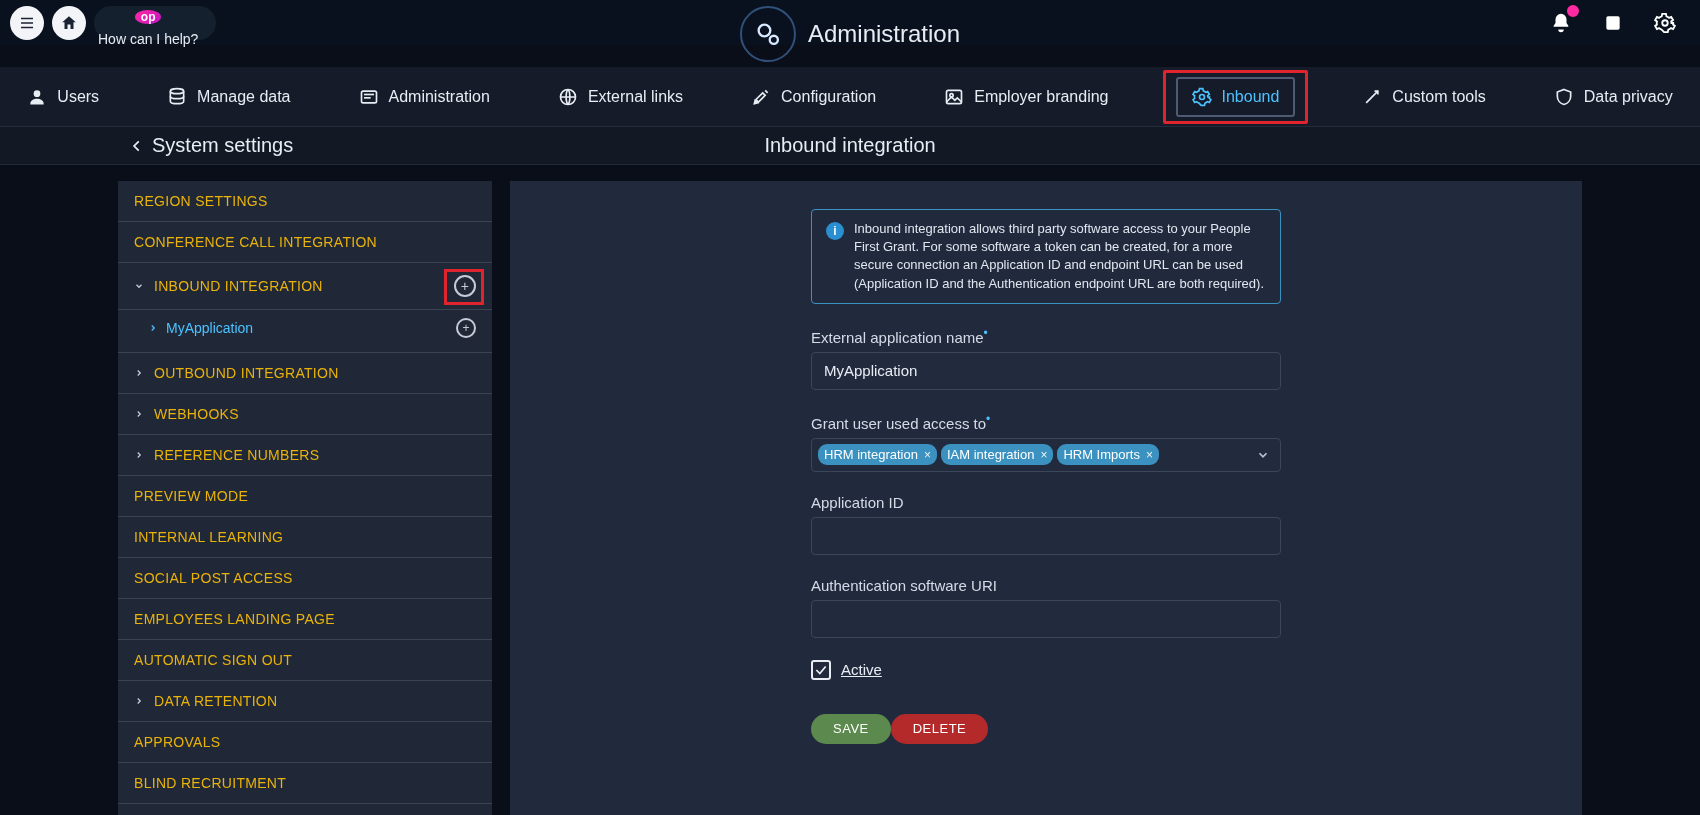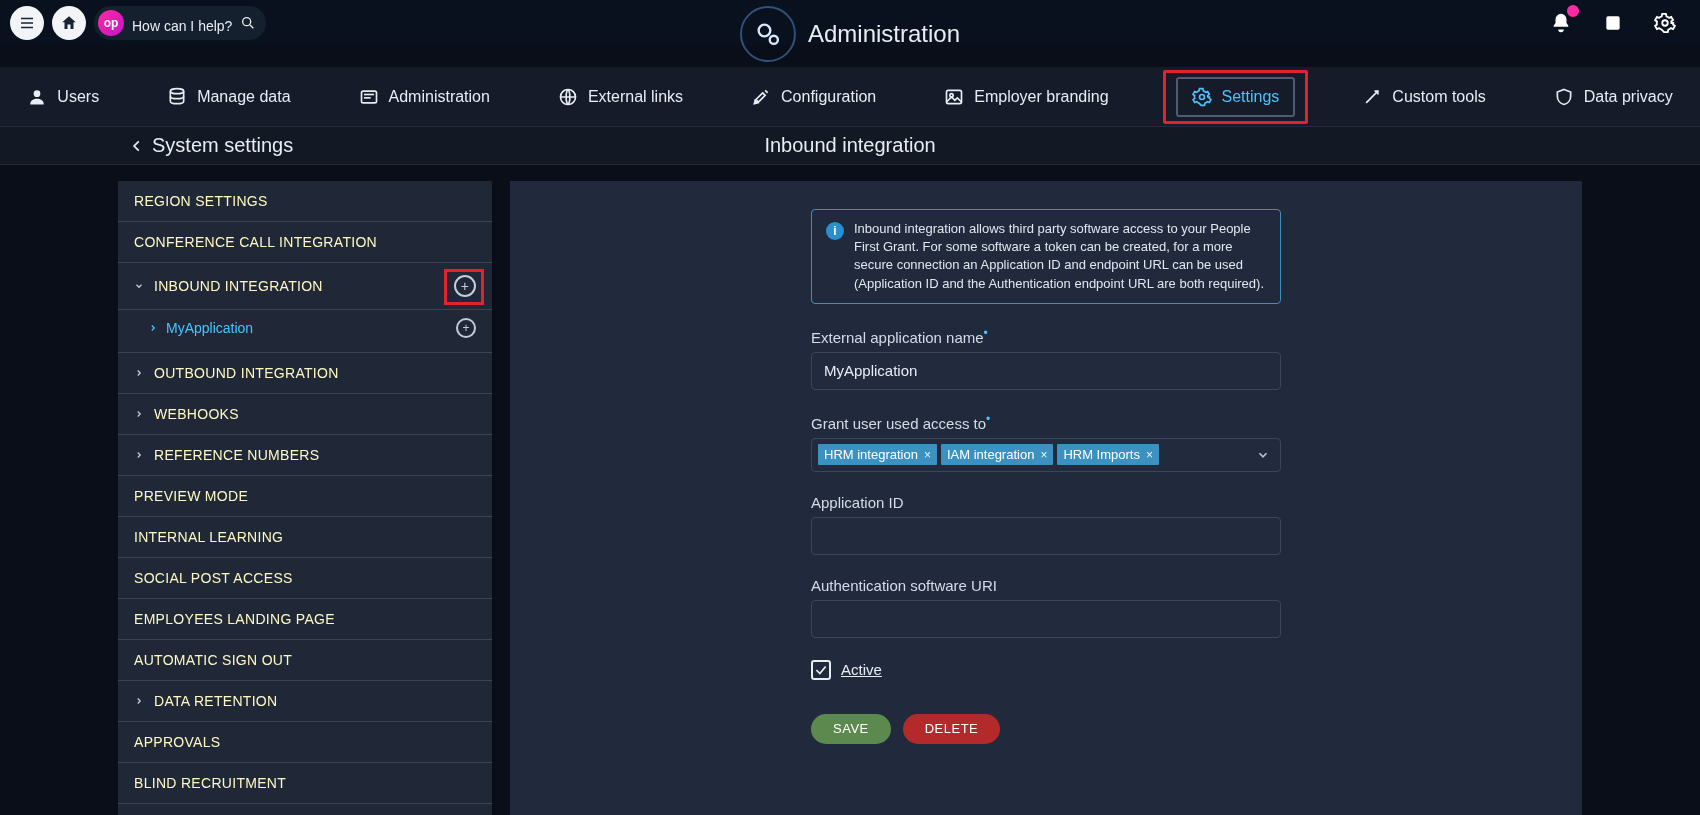--- a/index.html
+++ b/index.html
@@ -59,6 +59,7 @@
     padding: 4px 10px 4px 4px;
     height: 34px;
     cursor: pointer;
+    flex-direction: column;
   }
   .help-pill .op {
     width: 26px; height: 26px; border-radius: 50%;

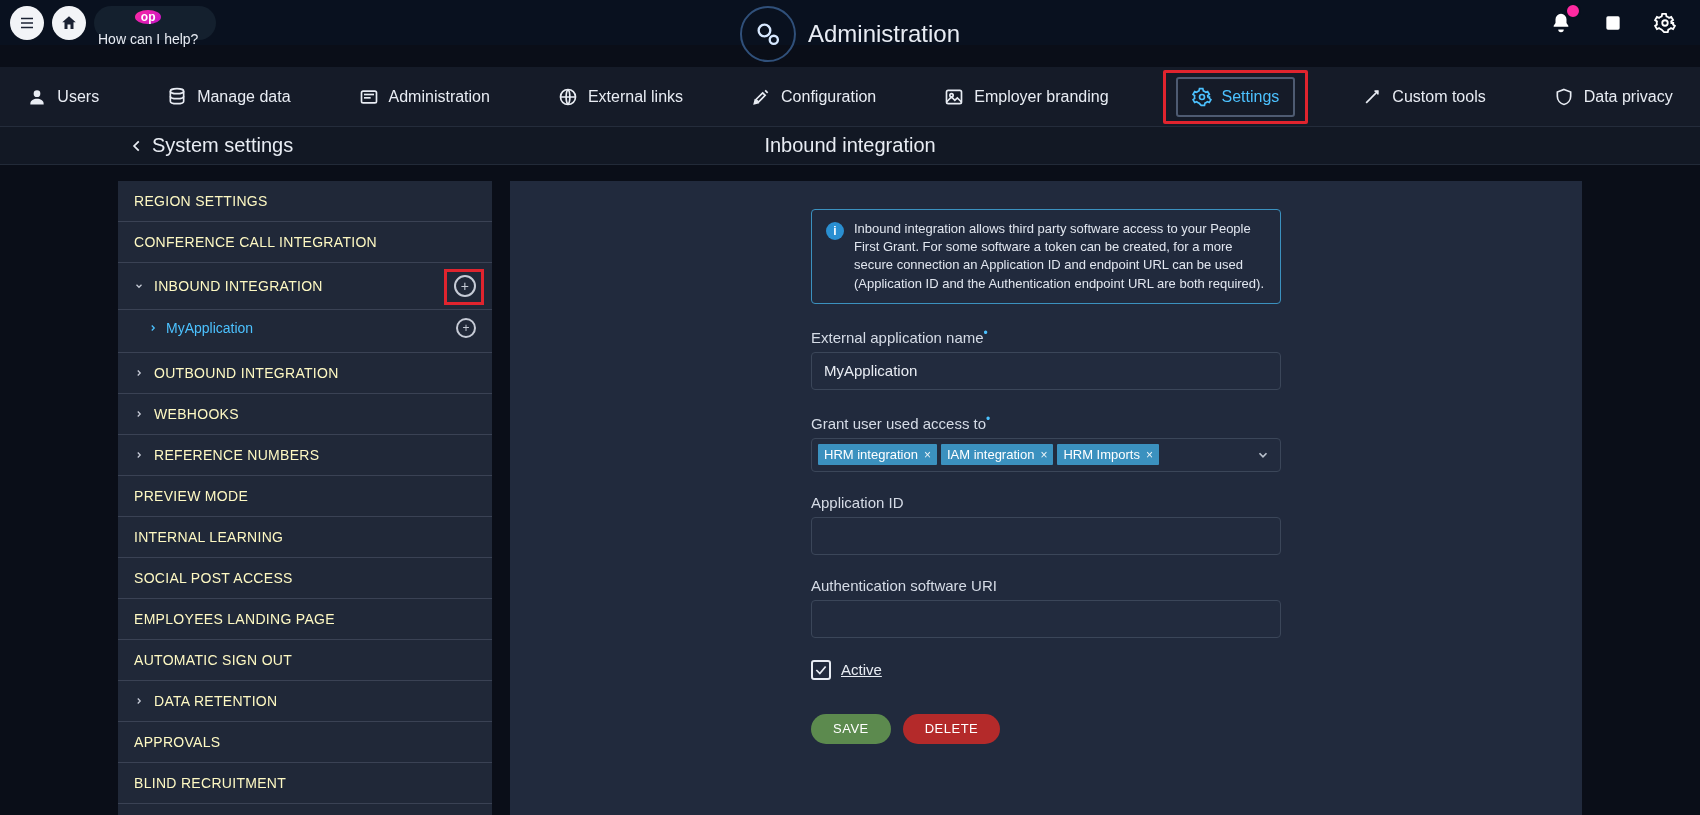--- a/index.html
+++ b/index.html
@@ -373,7 +373,7 @@
           <circle cx="12" cy="12" r="3"></circle>
           <path d="M19 12a7 7 0 00-.2-1.7l2-1.5-2-3.4-2.3 1a7 7 0 00-2.9-1.7L13 2h-4l-.6 2.7a7 7 0 00-2.9 1.7l-2.3-1-2 3.4 2 1.5A7 7 0 003 12c0 .6.1 1.1.2 1.7l-2 1.5 2 3.4 2.3-1a7 7 0 002.9 1.7L11 22h4l.6-2.7a7 7 0 002.9-1.7l2.3 1 2-3.4-2-1.5c.1-.6.2-1.1.2-1.7z"></path>
         </svg>
-      <span>Settings</span>
+      <span>Inbound</span>
     </div>
   </div>
   <div class="nav-item">

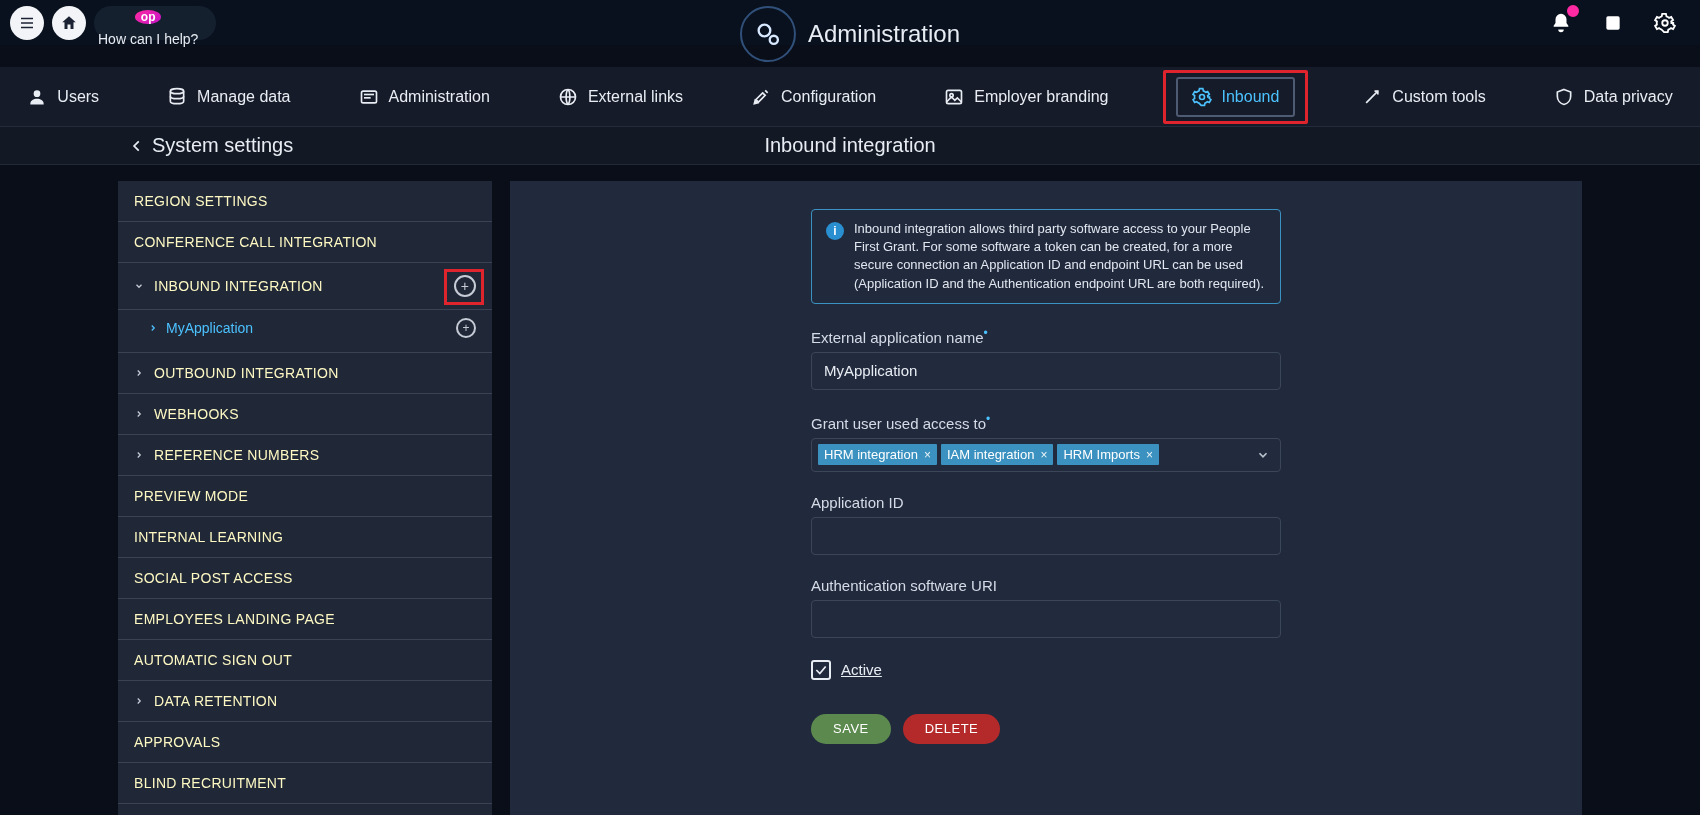--- a/index.html
+++ b/index.html
@@ -155,7 +155,7 @@
     cursor: pointer;
     position: relative;
   }
-  .side-section .title { text-transform: uppercase; color: #fef9c3; text-align: center; }
+  .side-section .title { text-transform: uppercase; color: #eab308; text-align: center; }
   .side-section .chev { width: 12px; color: #c6cbd6; }
   .side-section .plus {
     margin-left: auto;

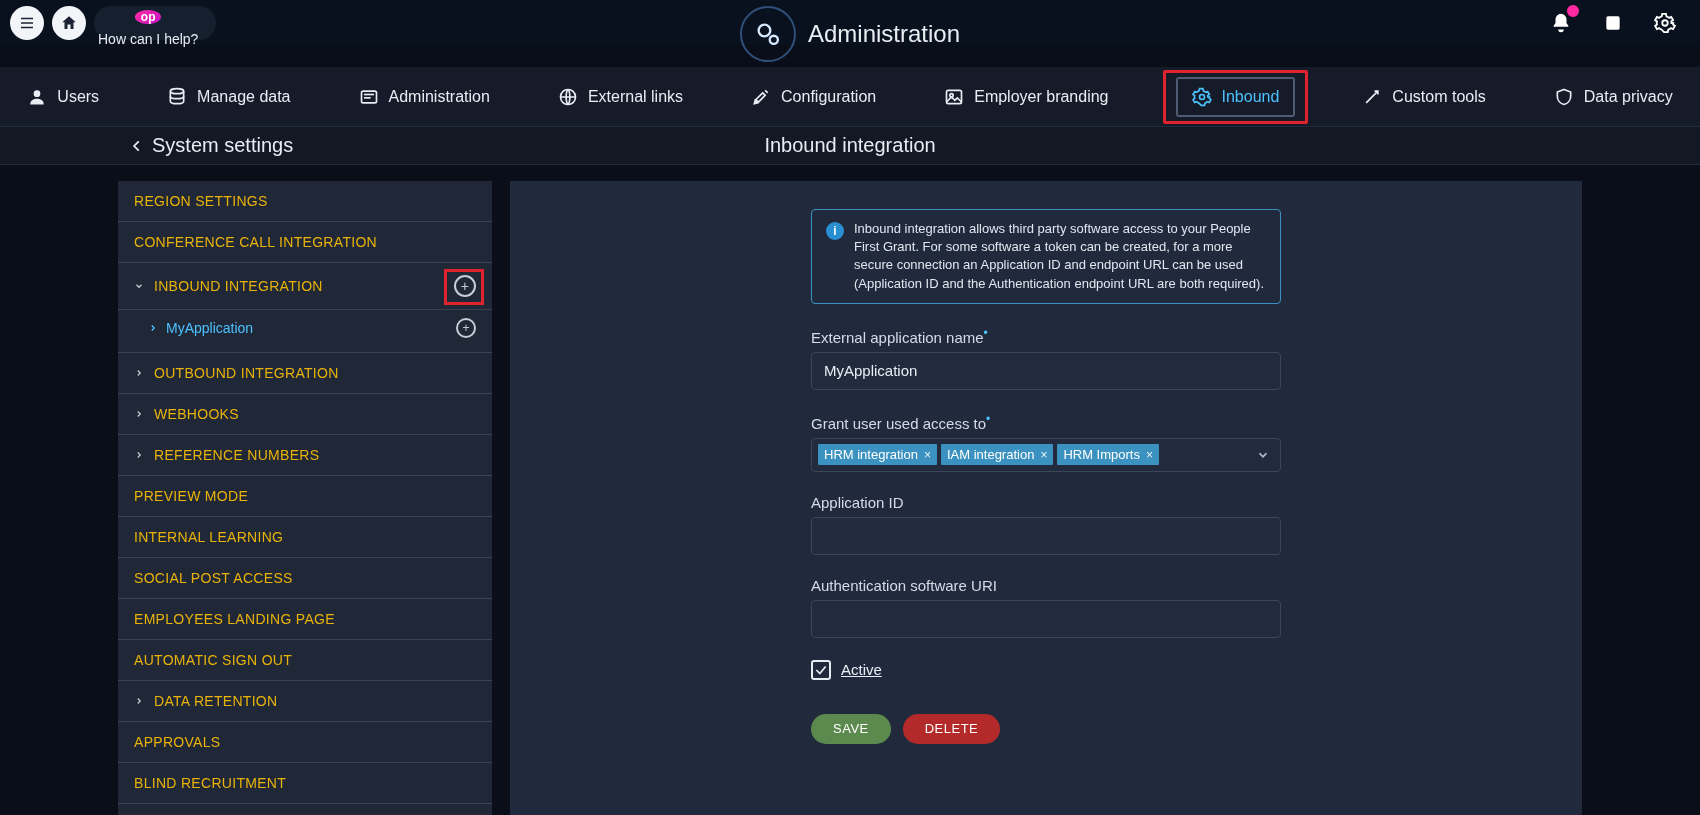--- a/index.html
+++ b/index.html
@@ -233,7 +233,7 @@
   }
   .tag {
     background: var(--tag); color: #fff;
-    padding: 3px 6px; border-radius: 1px;
+    padding: 3px 6px; border-radius: 9px;
     display: flex; align-items: center; gap: 6px;
     font-size: 13px;
   }

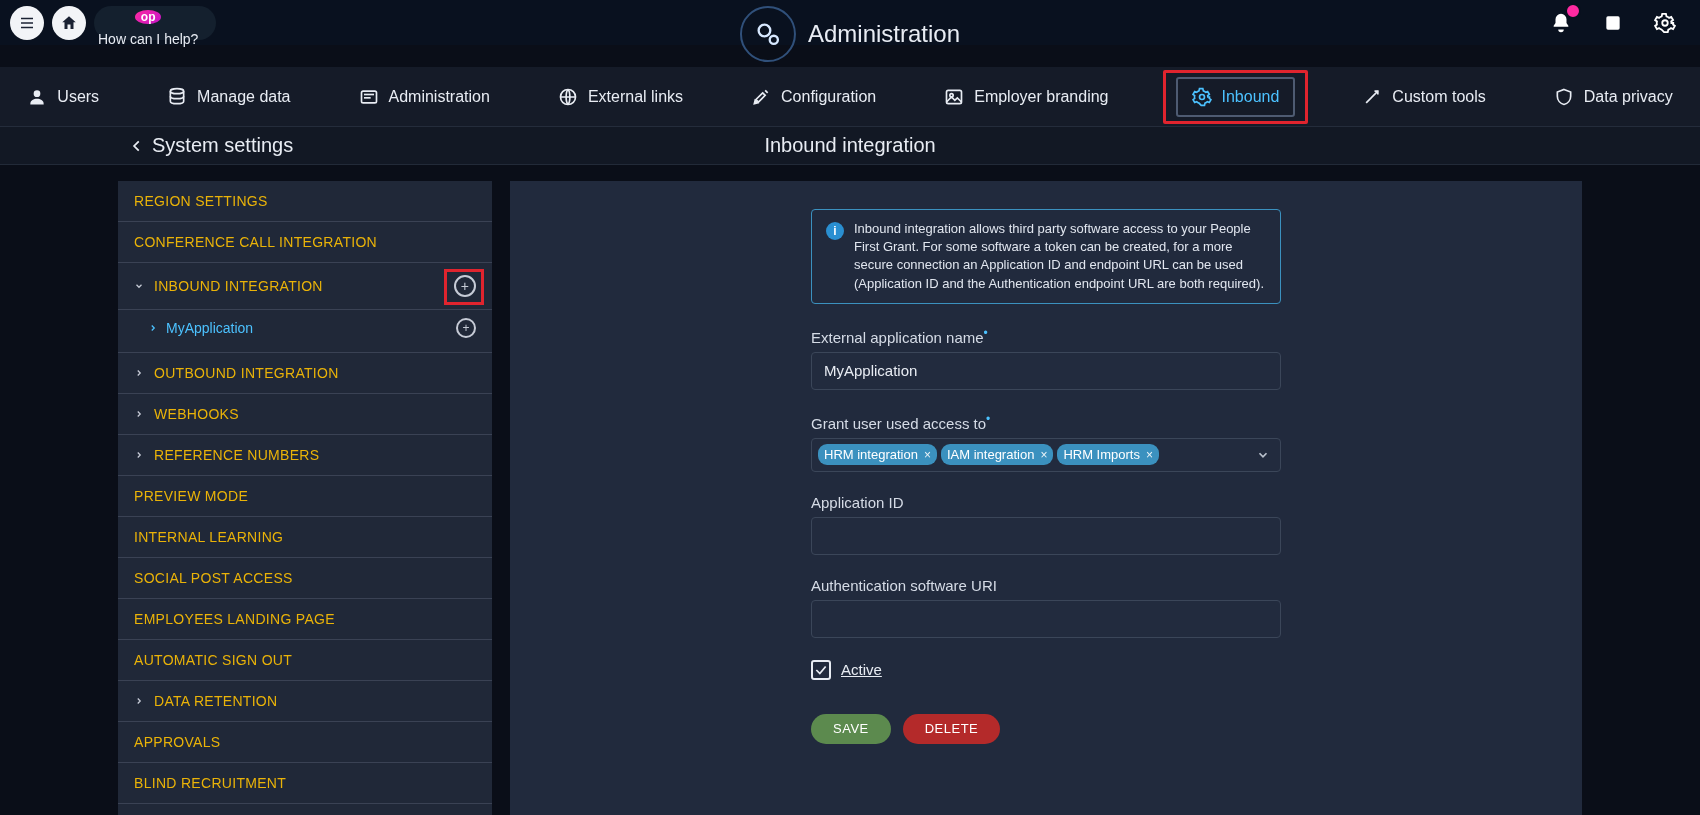--- a/index.html
+++ b/index.html
@@ -251,7 +251,7 @@
     color: #e8ecf3;
     background: transparent;
   }
-  .btn-row { display: flex; gap: 12px; }
+  .btn-row { display: flex; }
   .btn {
     height: 30px;
     border-radius: 15px;

